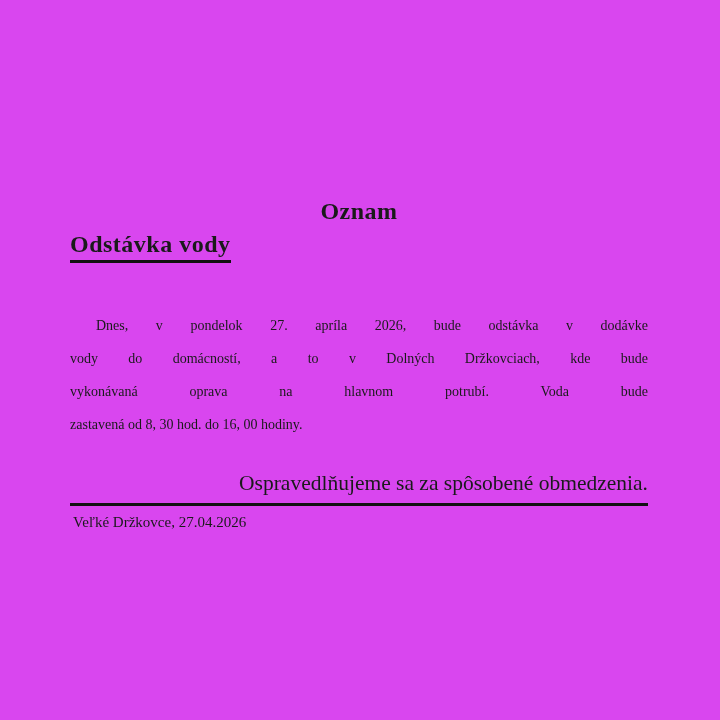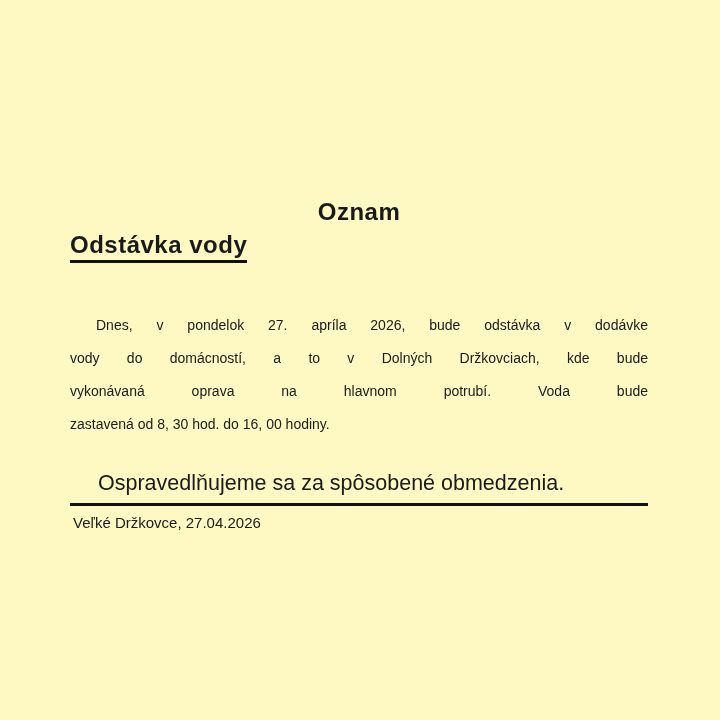--- a/index.html
+++ b/index.html
@@ -13,8 +13,8 @@
   .page {
     position: absolute;
     inset: 0;
-    background: #fef9c3;
-    font-family: Liberation Sans, sans-serif;
+    background: #d946ef;
+    font-family: Liberation Serif, serif;
     color: #1a1a1a;
   }
   .content {

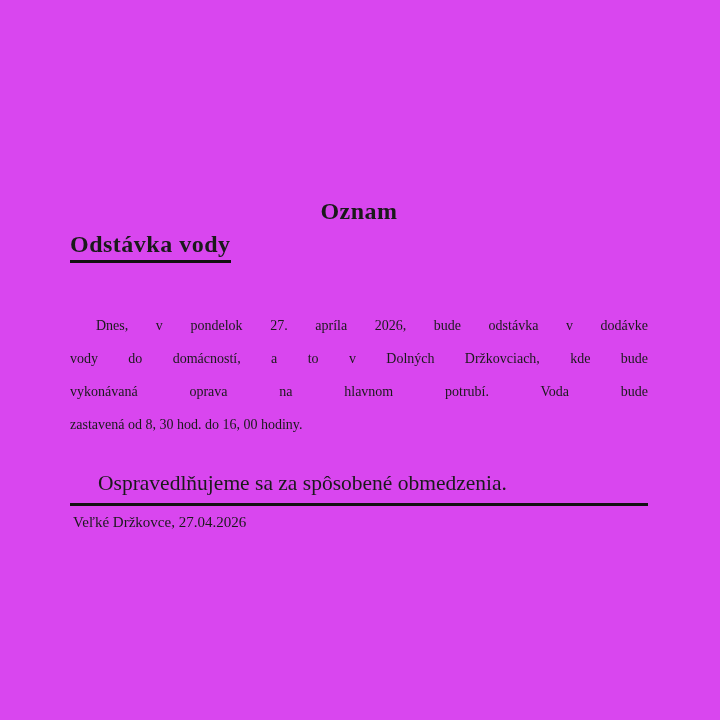--- a/index.html
+++ b/index.html
@@ -62,6 +62,7 @@
     font-size: 21.5px;
     line-height: 26px;
     text-indent: 28px;
+    text-align: right;
   }
   .rule {
     margin: 7px 0 0 0;

